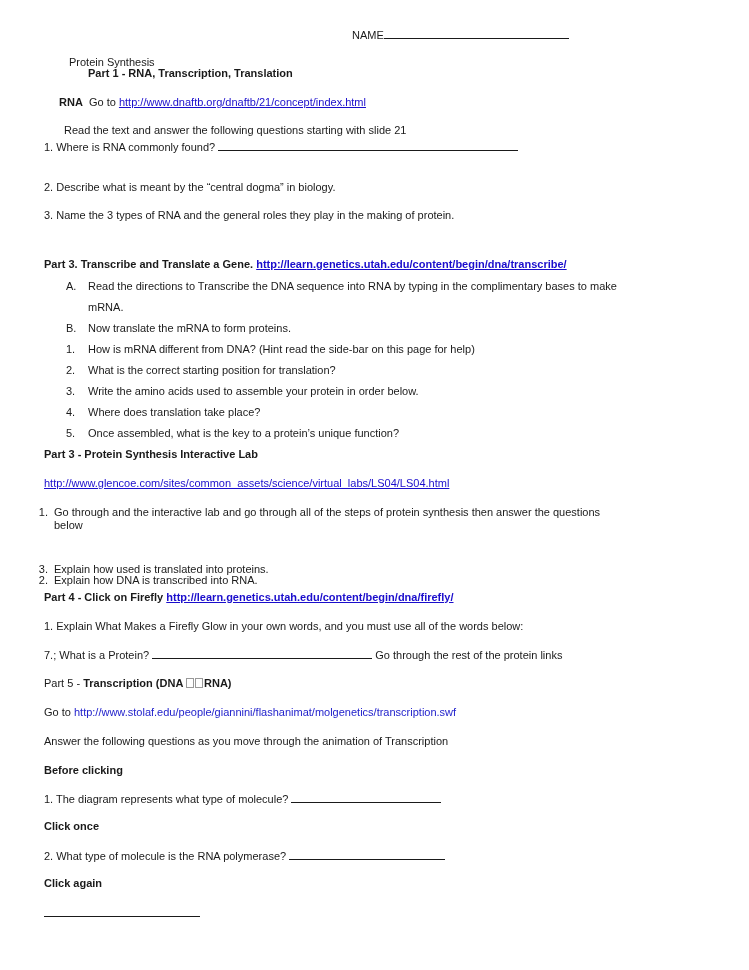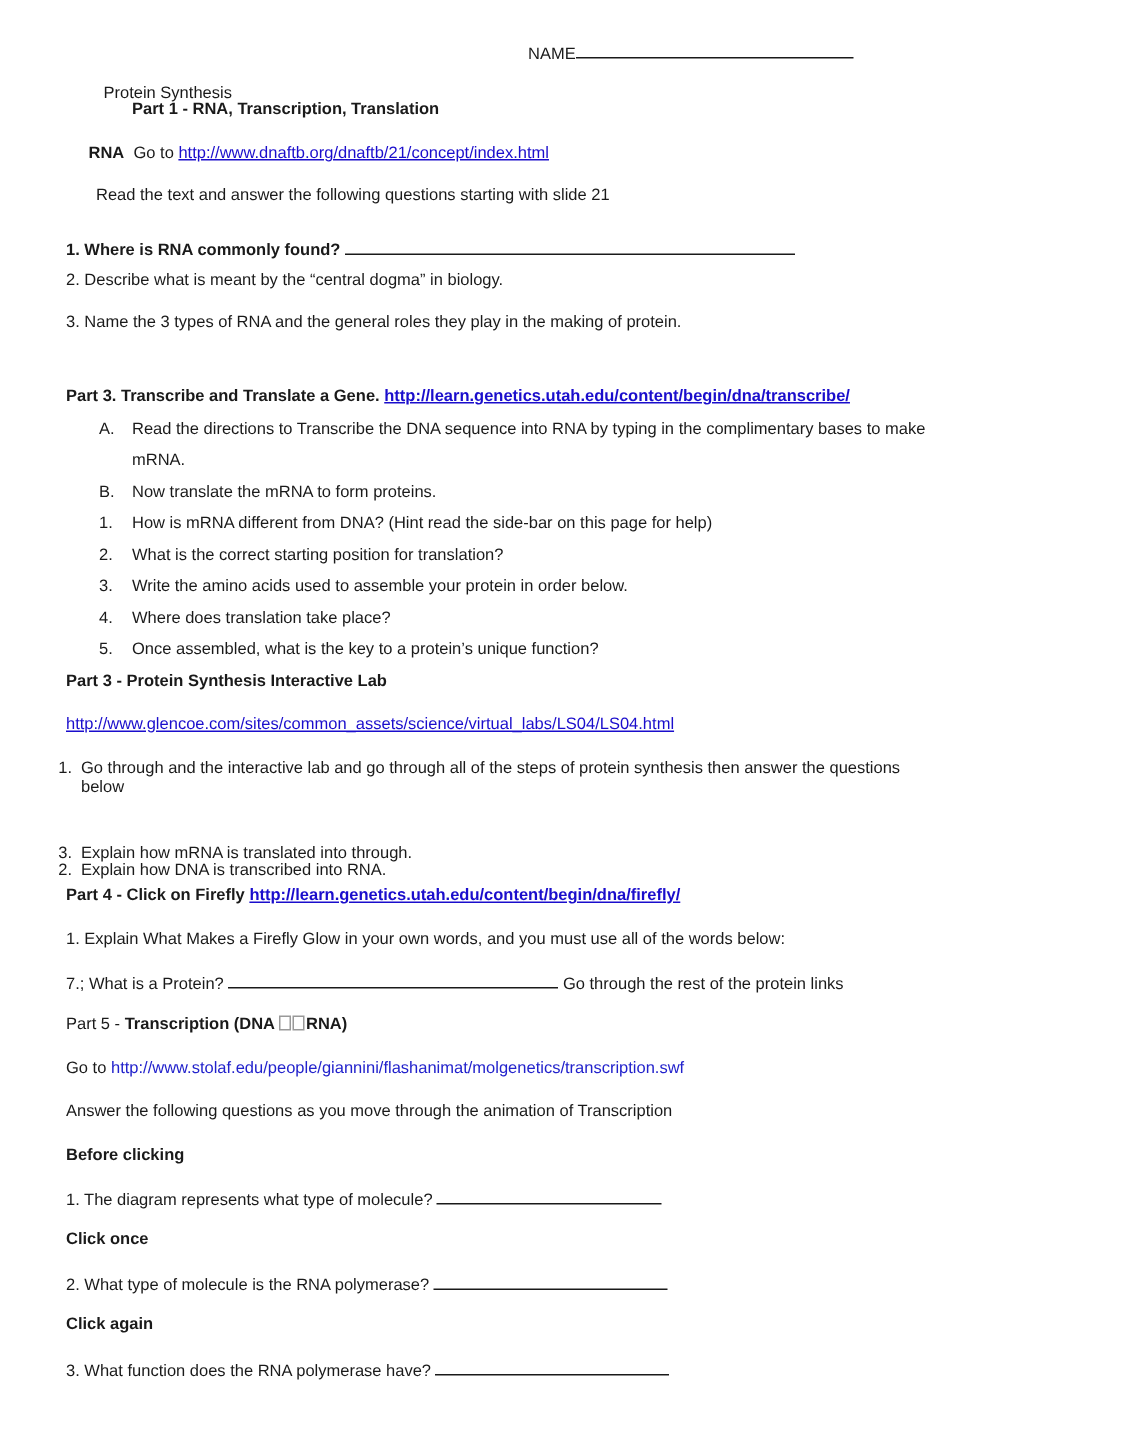--- a/index.html
+++ b/index.html
@@ -60,7 +60,7 @@
   <a class="link">http://www.dnaftb.org/dnaftb/21/concept/index.html</a>
 </div>
 <div class="abs" style="left:44px; top:124px;padding-left:20px;">Read the text and answer the following questions starting with slide 21</div>
-<div class="abs" style="left:44px; top:159px;font-weight:bold;">
+<div class="abs" style="left:44px; top:140px;">
   <span>1. Where is RNA commonly found?</span>
   <span class="blank" style="width:300px;"></span>
 </div>

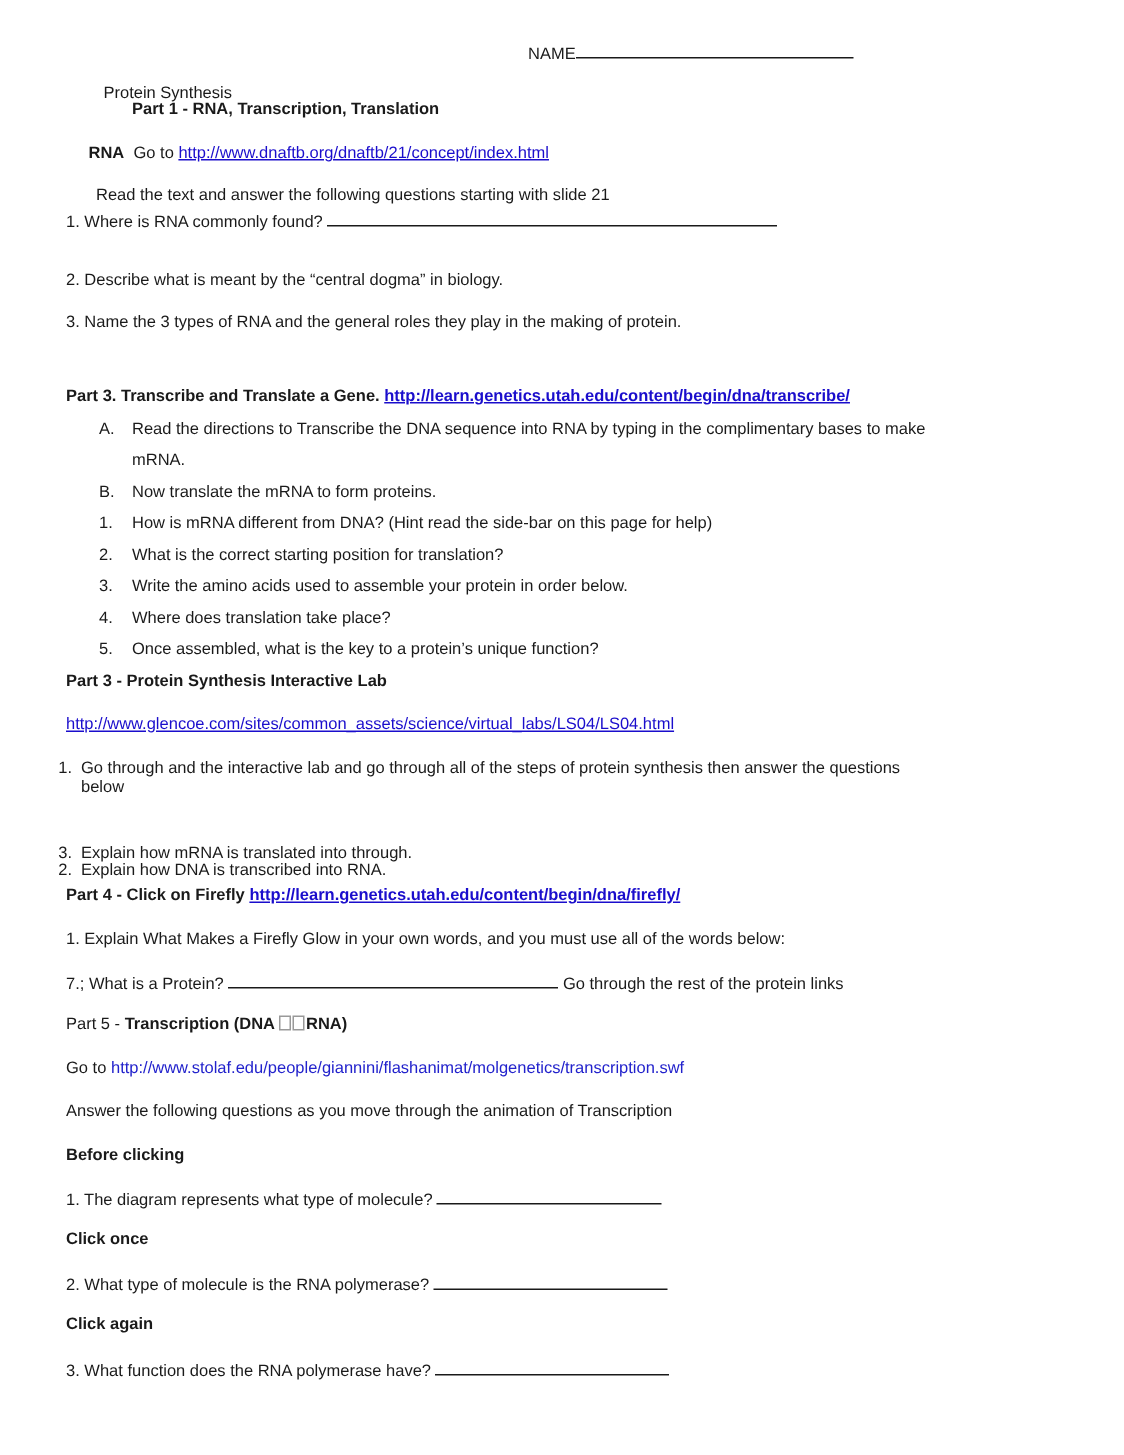--- a/index.html
+++ b/index.html
@@ -107,7 +107,7 @@
   <span class="marker" style="width:18px; text-align:right; margin-right:6px;">2.</span><span>Explain how DNA is transcribed into RNA.</span>
 </div>
 <div class="abs" style="left:30px; top:563px;">
-  <span class="marker" style="width:18px; text-align:right; margin-right:6px;">3.</span><span>Explain how mRNA is translated into through.</span>
+  <span class="marker" style="width:18px; text-align:right; margin-right:6px;">3.</span><span>Explain how used is translated into proteins.</span>
 </div>
 
 <div class="abs bold" style="left:44px; top:591px;">

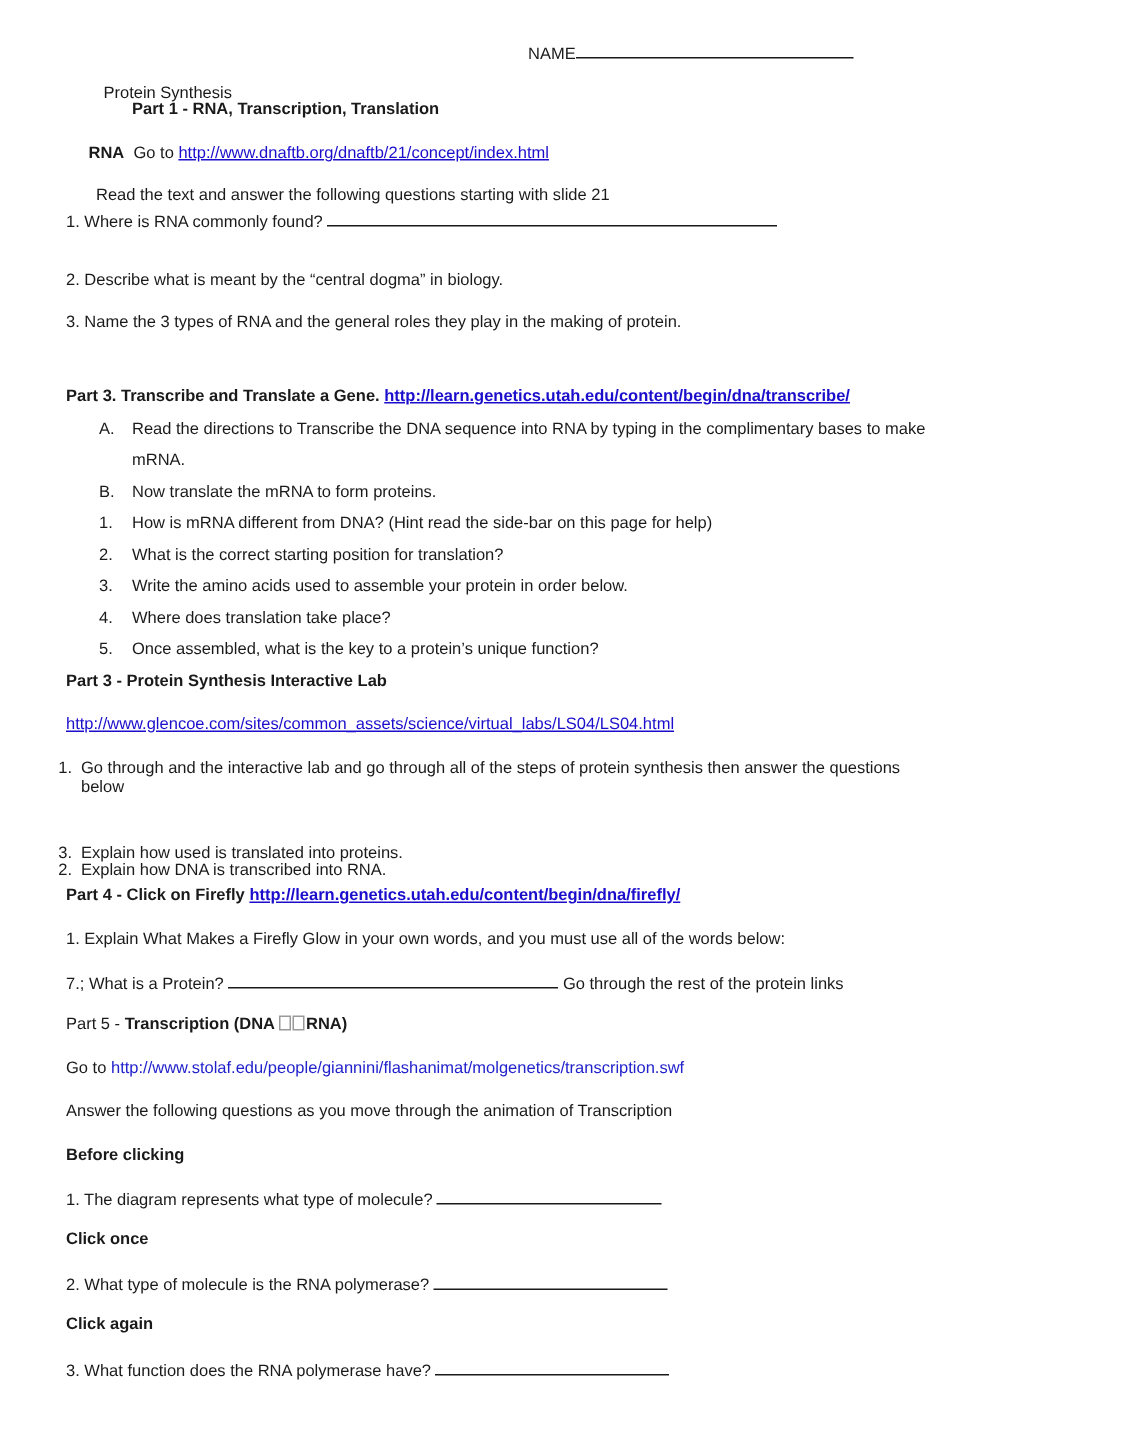--- a/index.html
+++ b/index.html
@@ -144,7 +144,6 @@
 
 <div class="abs bold" style="left:44px; top:877px;">Click again</div>
 <div class="abs" style="left:44px; top:906px;">
-  <span>3. What function does the RNA polymerase have?</span>
   <span class="blank" style="width:156px;"></span>
 </div>
 

